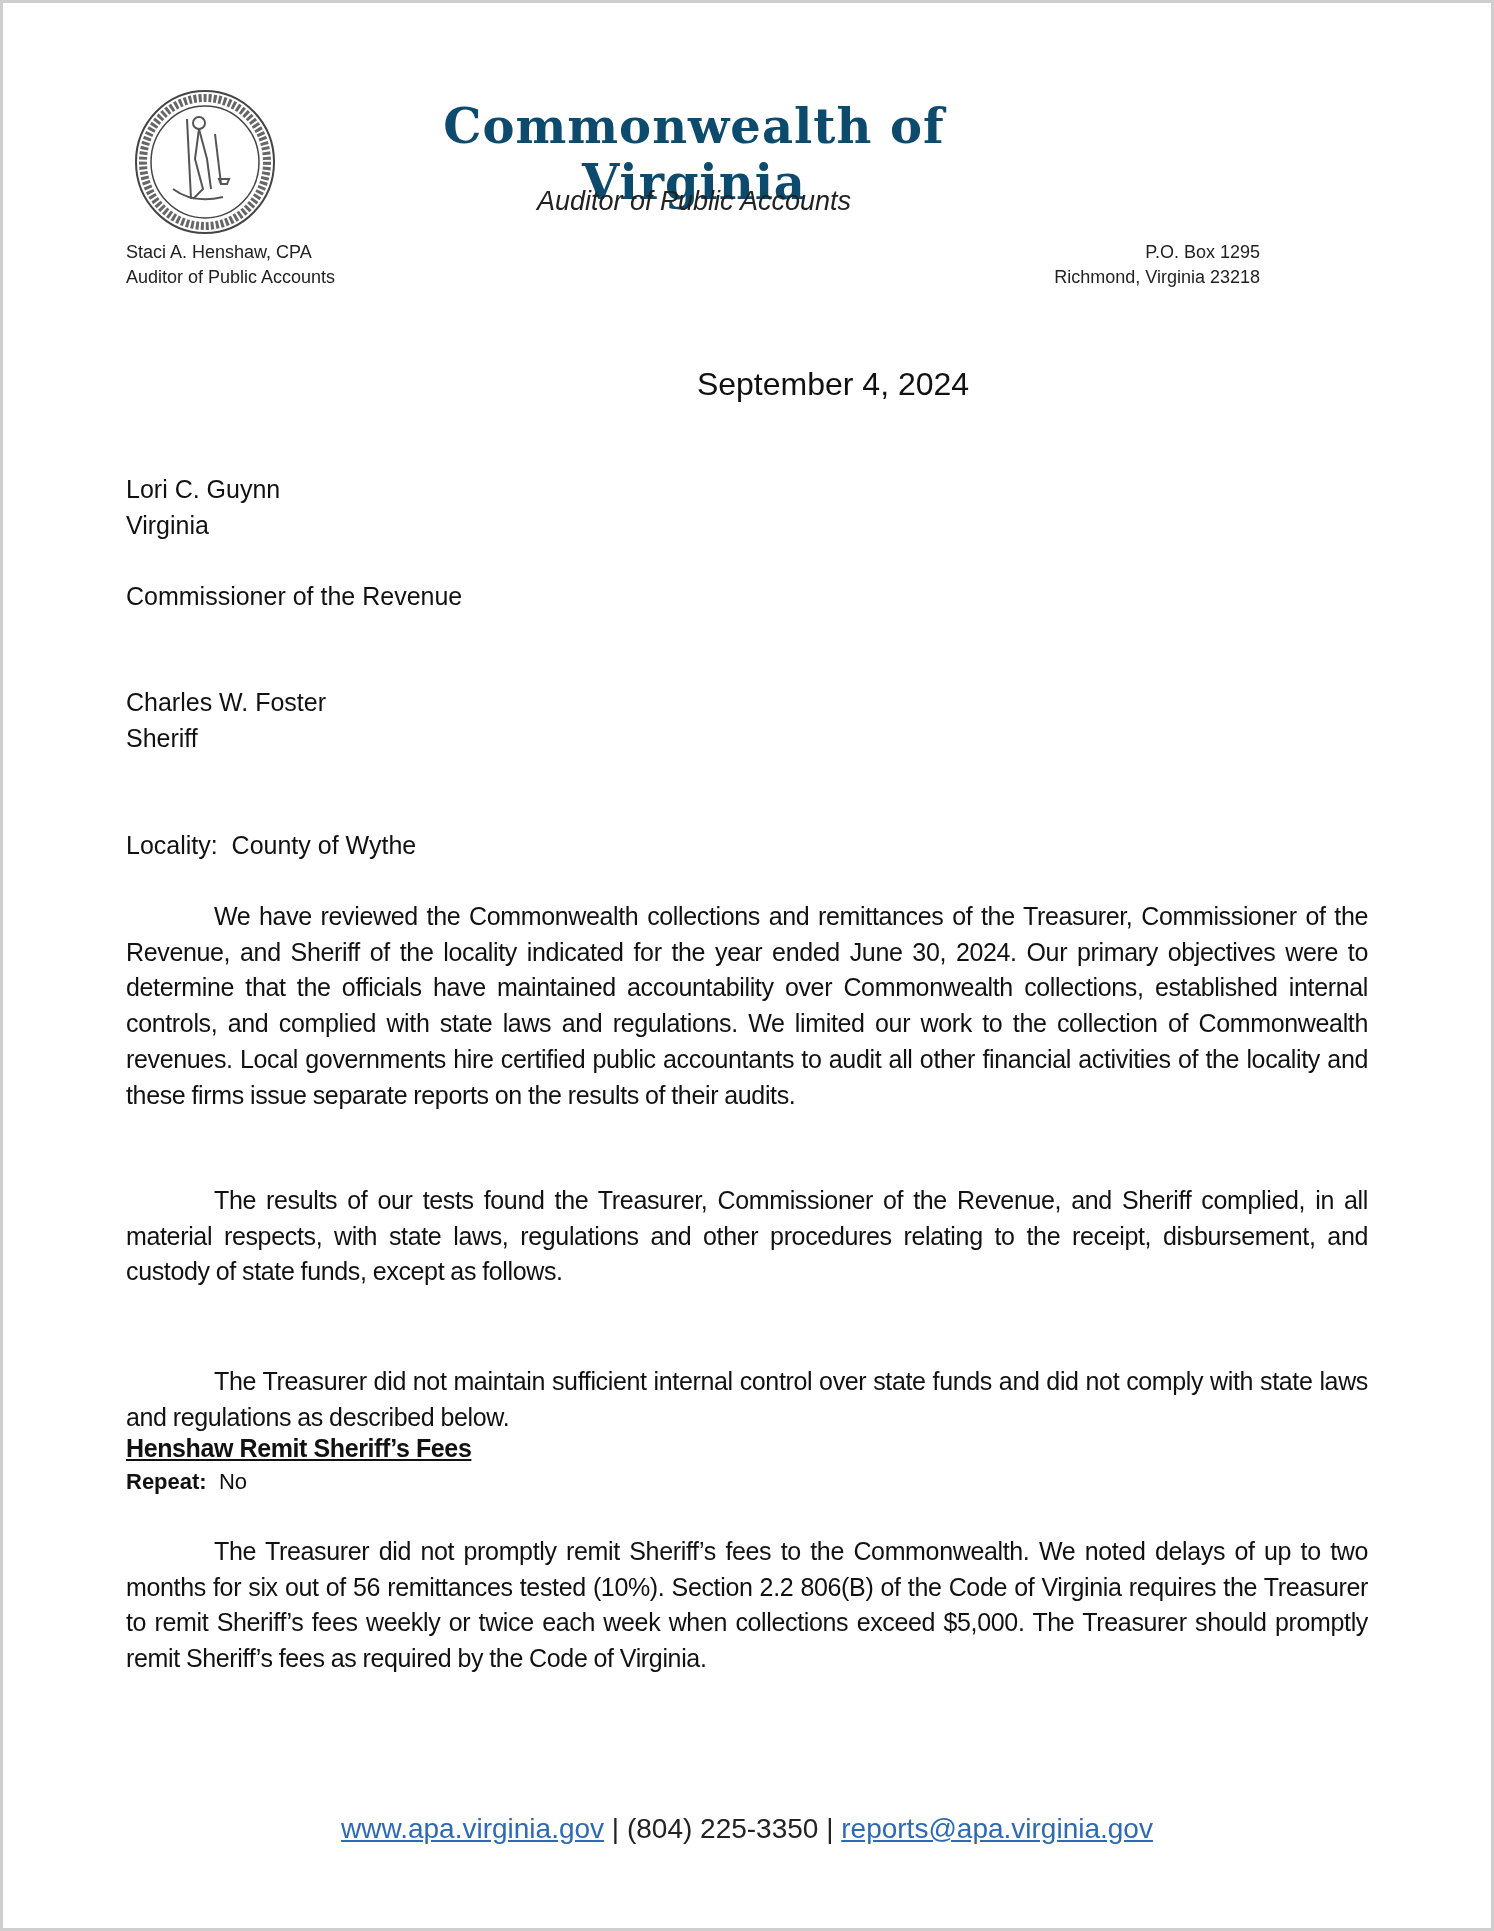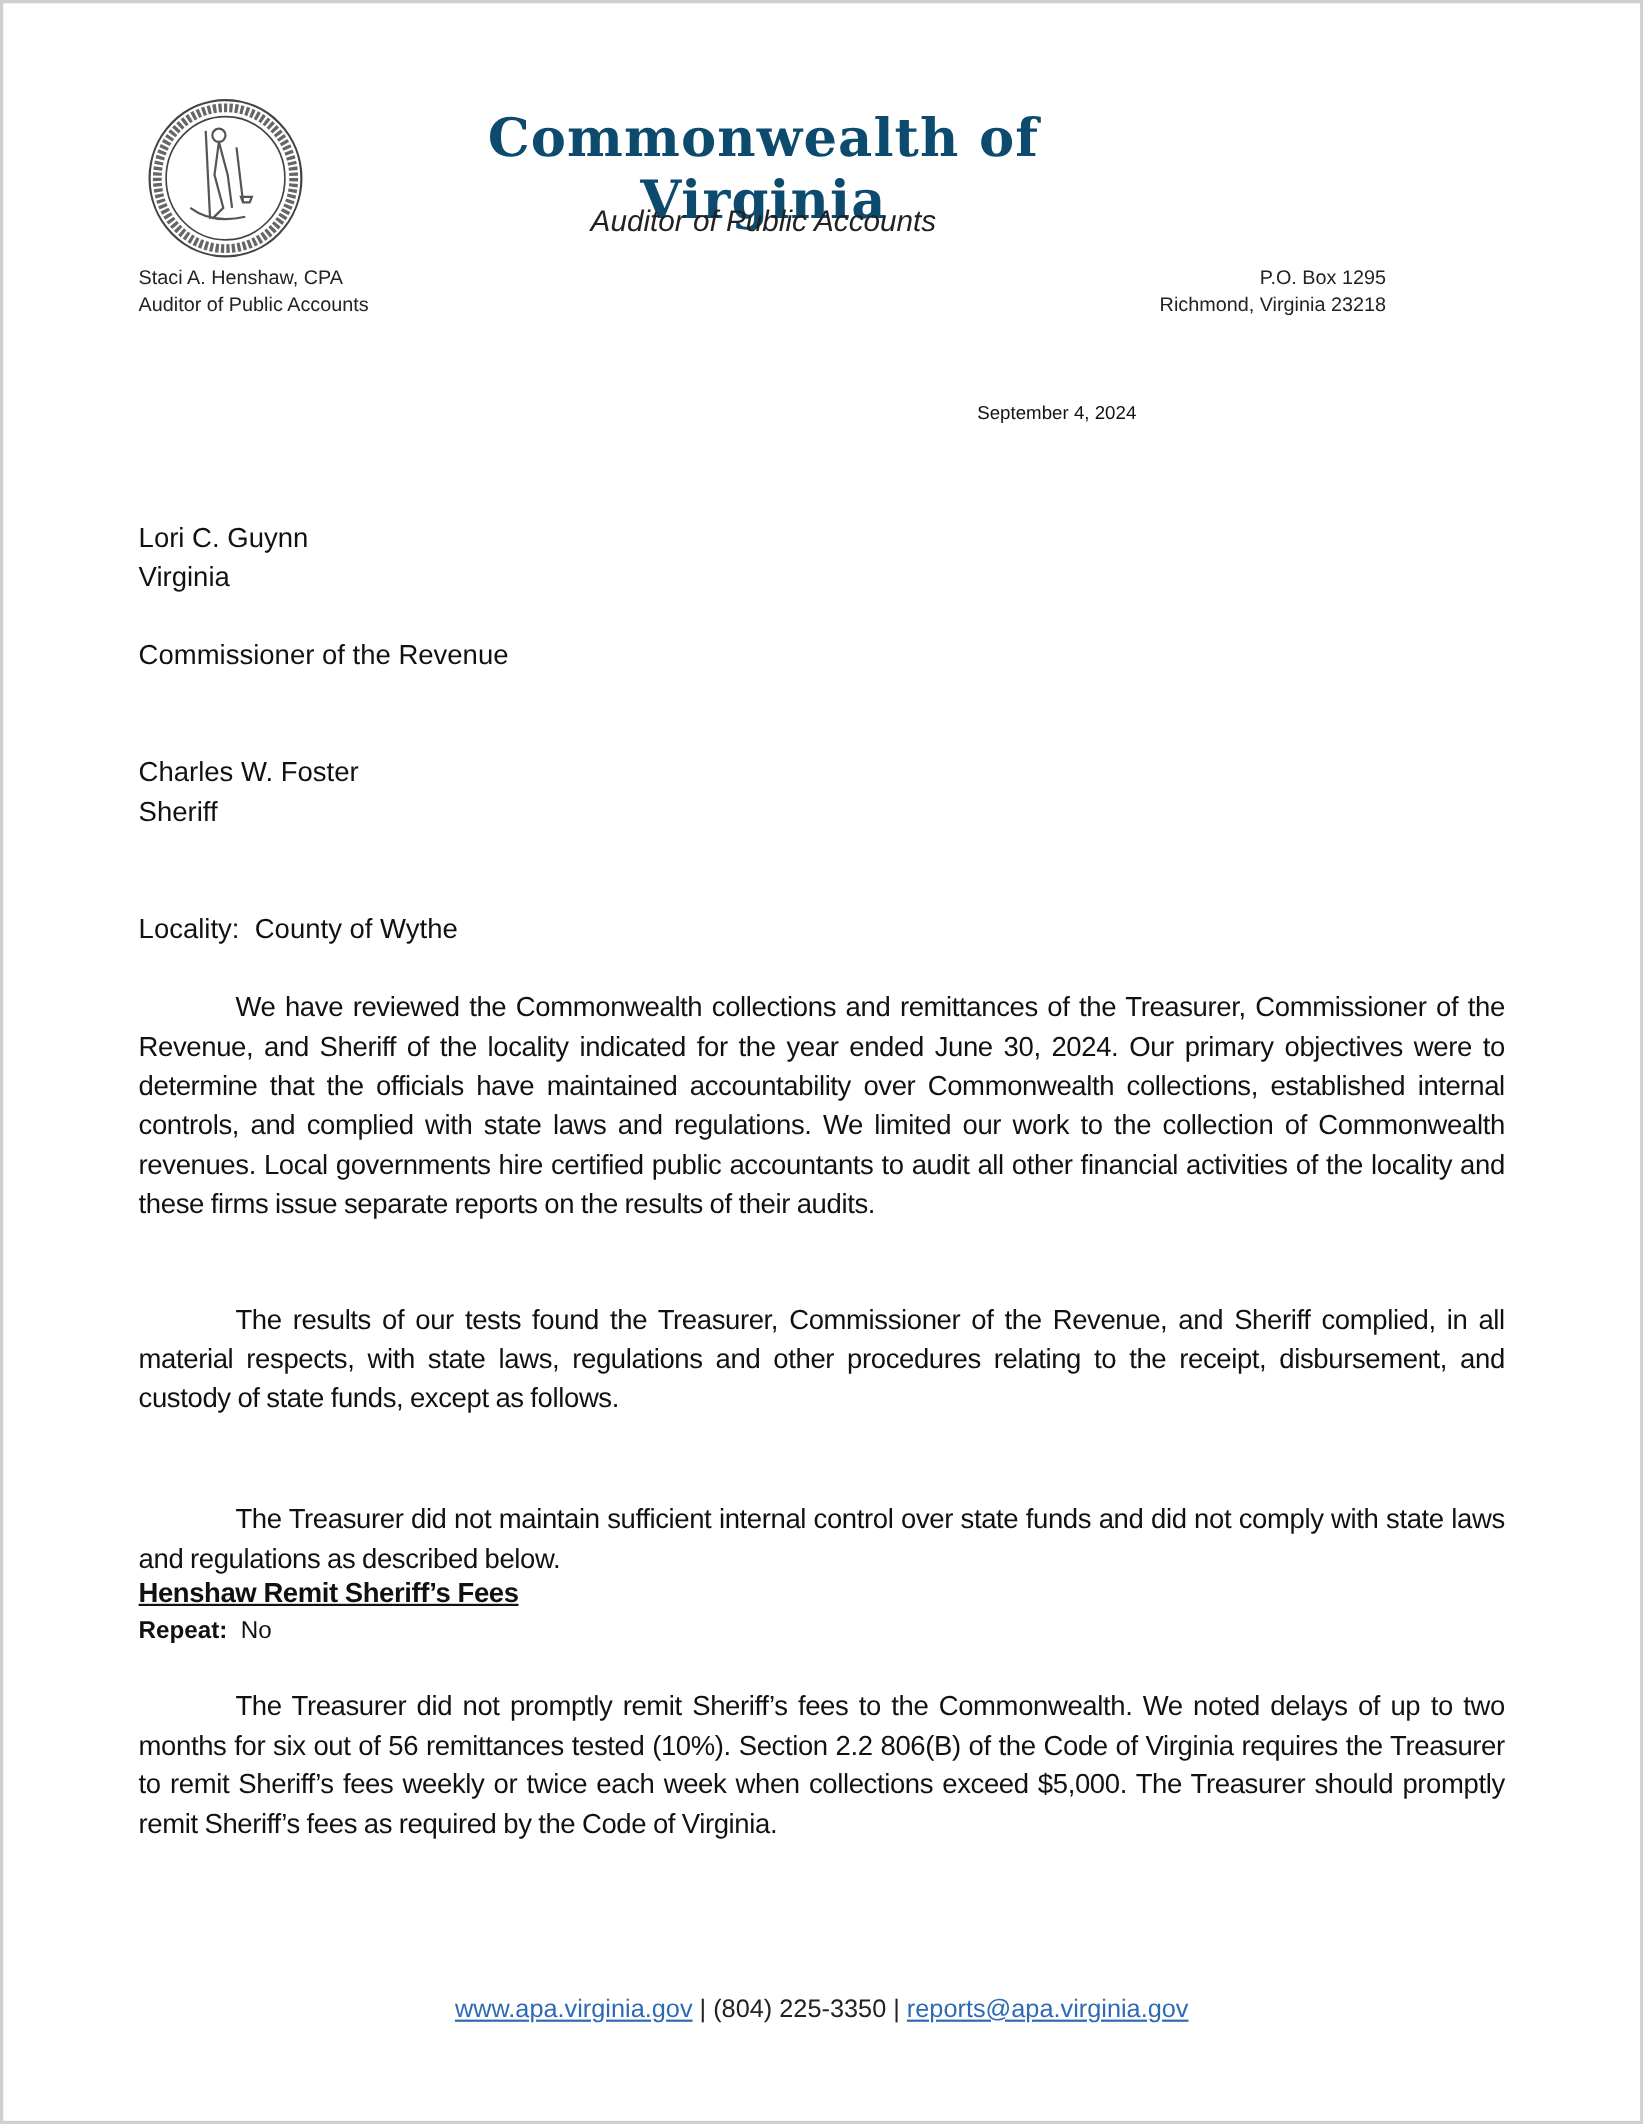--- a/index.html
+++ b/index.html
@@ -37,7 +37,7 @@
   .addr { position: absolute; top: 240px; font-size: 18px; line-height: 25px; color: #222; }
   .addr.left { left: 126px; }
   .addr.right { right: 234px; text-align: right; }
-  .date { position: absolute; top: 366px; left: 633px; width: 400px; text-align: right; font-size: 17px; }
+  .date { position: absolute; top: 366px; left: 633px; width: 400px; text-align: center; font-size: 32px; }
   .blk { position: absolute; left: 126px; width: 1242px; font-size: 25px; line-height: 35.7px; }
   .para {
     position: absolute; left: 126px; width: 1242px;

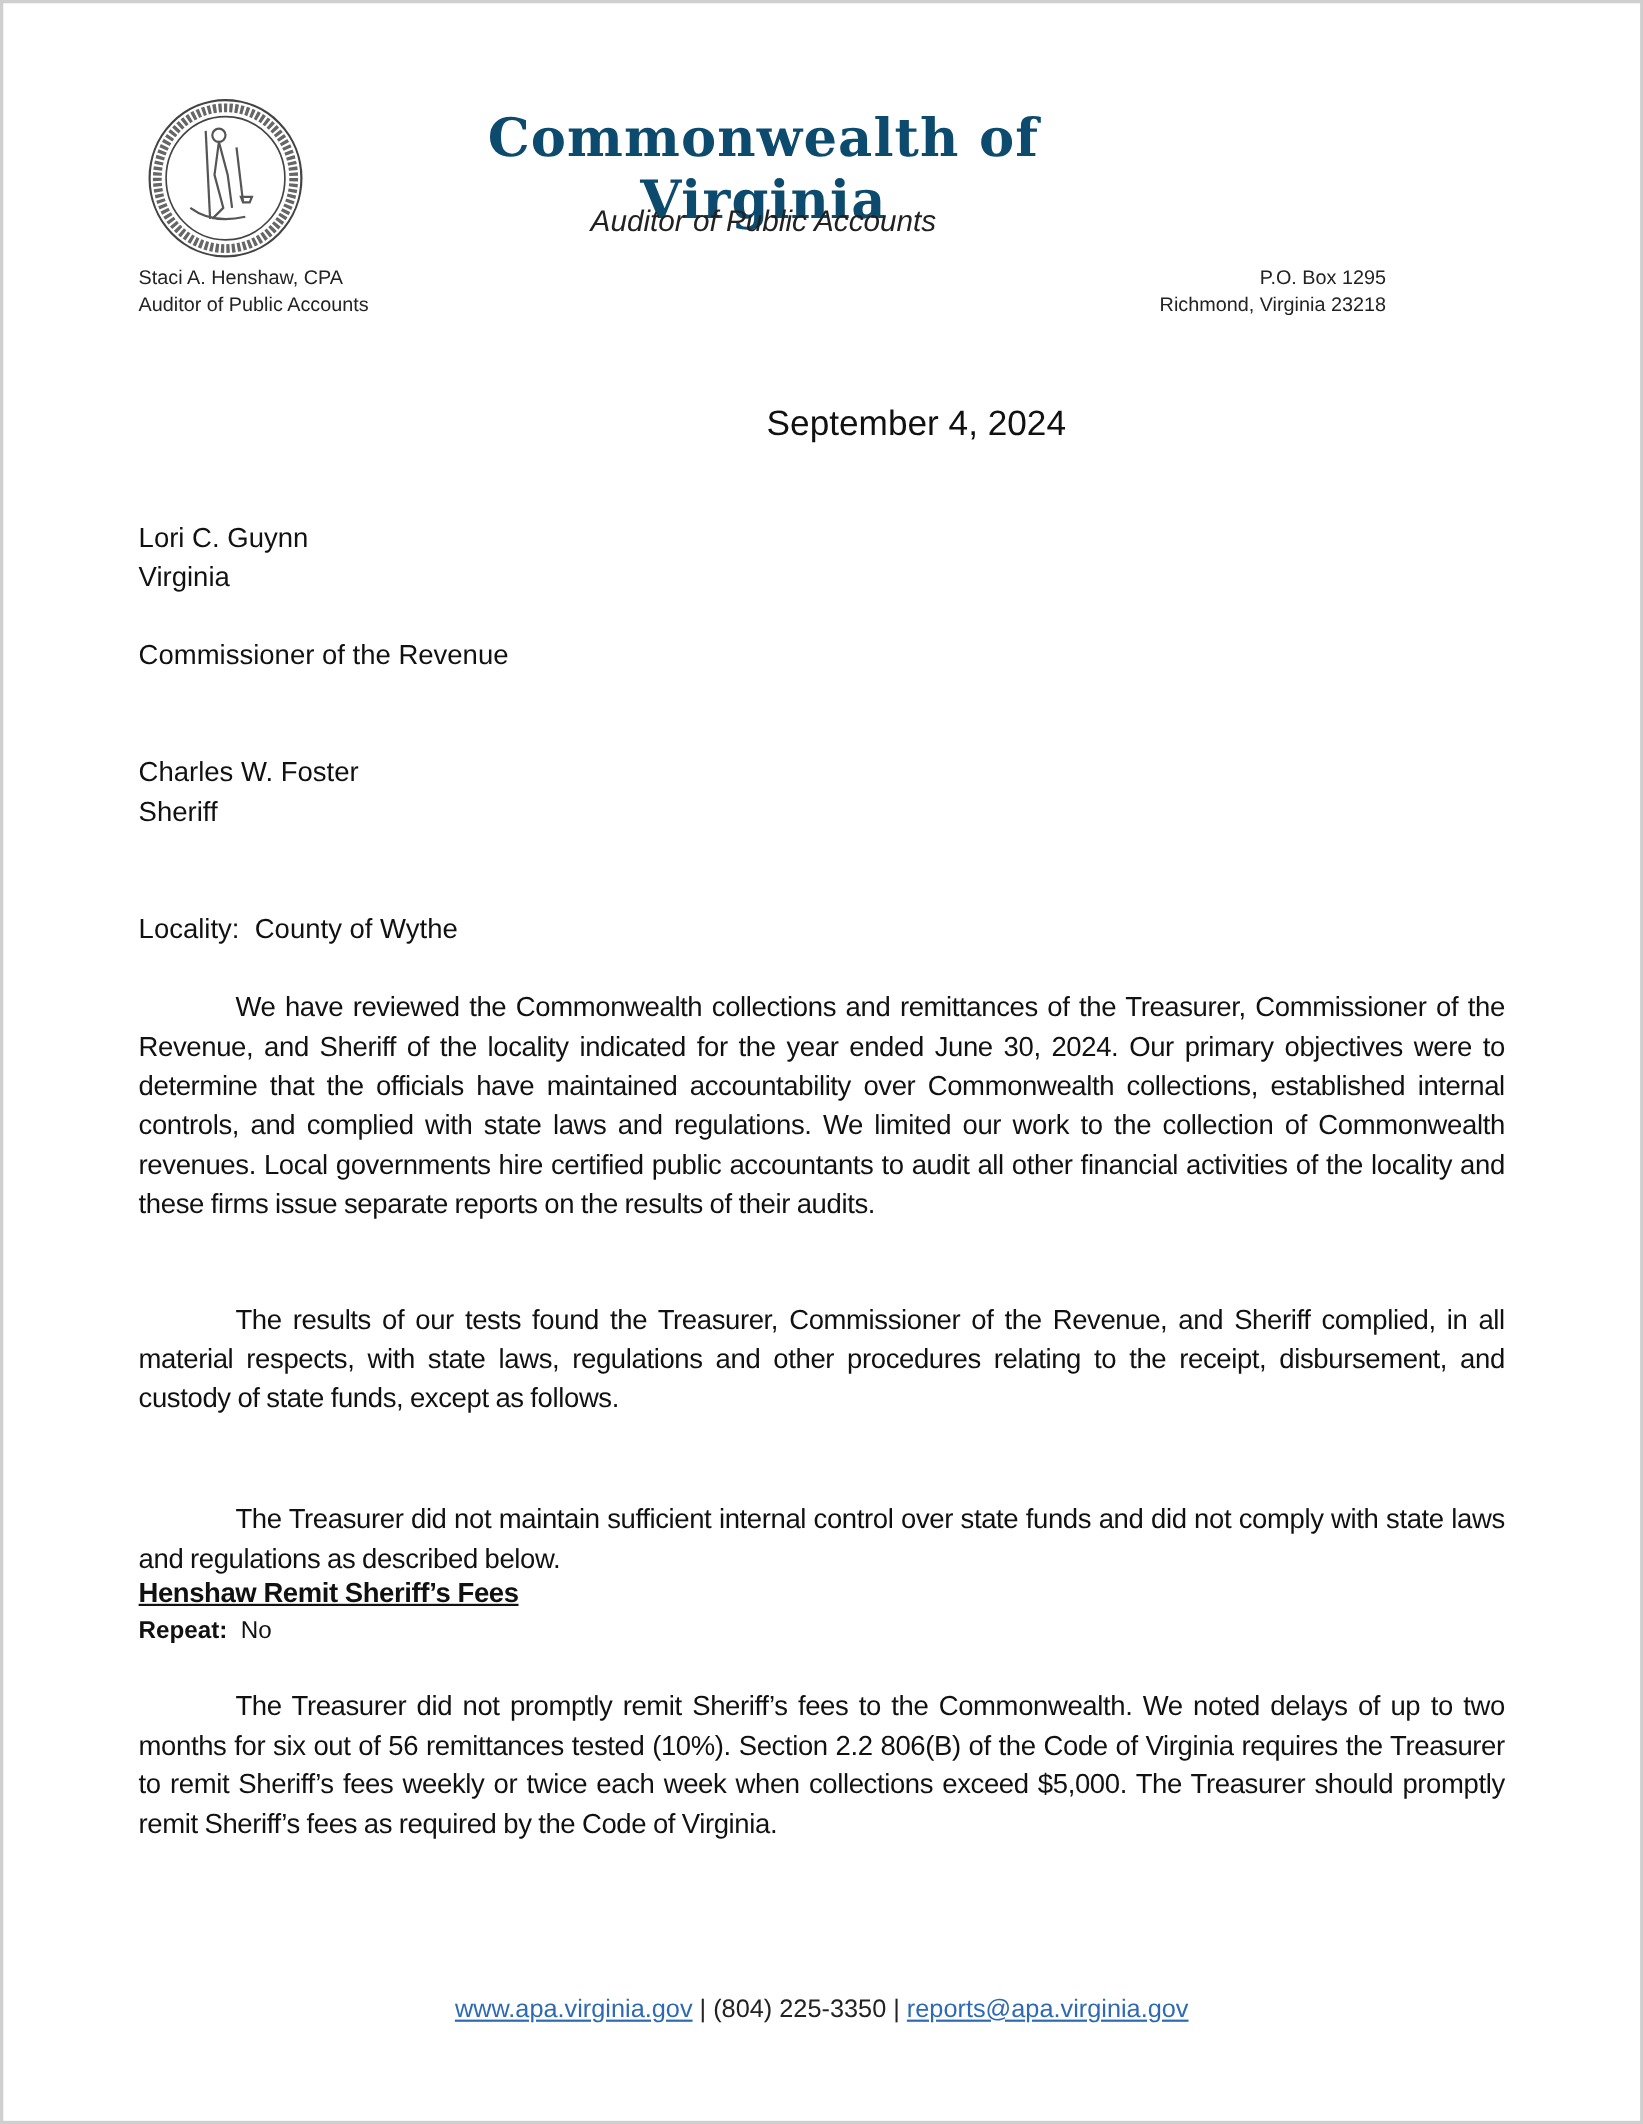--- a/index.html
+++ b/index.html
@@ -48,7 +48,7 @@
   .heading { position: absolute; left: 126px; top: 1434px; font-size: 25px; font-weight: bold; text-decoration: underline; letter-spacing: -0.4px; }
   .repeat { position: absolute; left: 126px; top: 1469px; font-size: 22px; }
   .repeat b { font-weight: bold; }
-  .footer { position: absolute; top: 1813px; left: 0; width: 1494px; text-align: center; font-size: 23px; color: #222; }
+  .footer { position: absolute; top: 1813px; left: 0; width: 1494px; text-align: center; font-size: 28px; color: #222; }
   .footer a { color: #2e6ab3; text-decoration: underline; }
 </style>
 </head>

